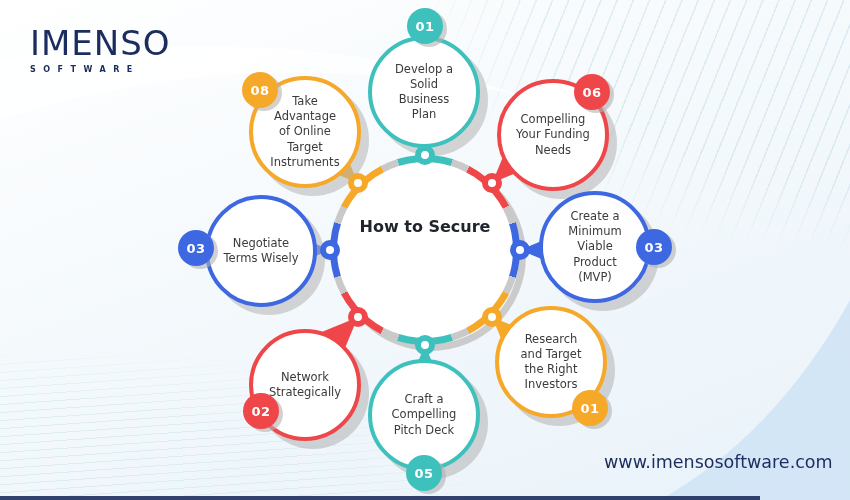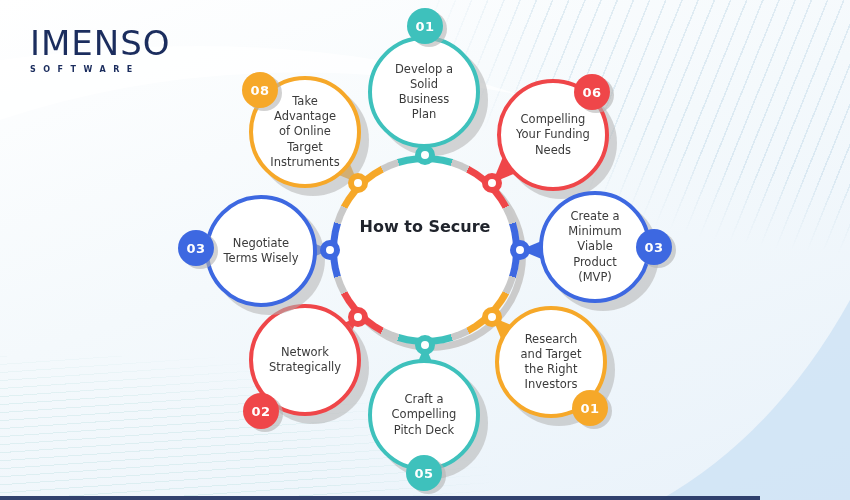--- a/index.html
+++ b/index.html
@@ -58,7 +58,7 @@
   .s3 .arrow{left:487px;top:315px;transform:rotate(45deg)}    .s3 .node{left:482px;top:307px}
   .s4 .bubble{left:368px;top:359px}  .s4 .badge{left:406px;top:455px}
   .s4 .arrow{left:407px;top:348px;transform:rotate(90deg)}    .s4 .node{left:415px;top:335px}
-  .s5 .bubble{left:249px;top:304px}  .s5 .badge{left:243px;top:393px}
+  .s5 .bubble{left:249px;top:329px}  .s5 .badge{left:243px;top:393px}
   .s5 .arrow{left:327px;top:315px;transform:rotate(135deg)}   .s5 .node{left:348px;top:307px}
   .s6 .bubble{left:205px;top:195px}  .s6 .badge{left:178px;top:230px}
   .s6 .arrow{left:294px;top:235px;transform:rotate(180deg)}   .s6 .node{left:320px;top:240px}

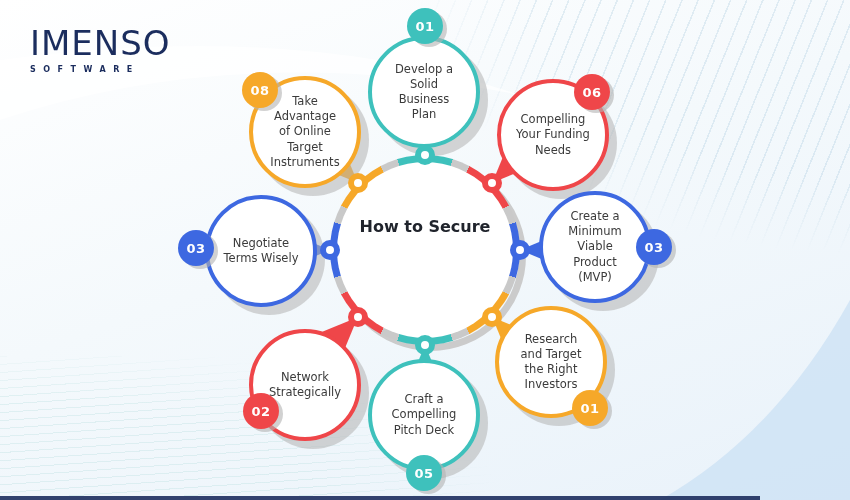--- a/index.html
+++ b/index.html
@@ -82,6 +82,7 @@
     <div class="main">IMENSO</div>
     <div class="sub">SOFTWARE</div>
   </div>
+  <div class="website">www.imensosoftware.com</div>
 
   <div class="ring-shadow"></div>
   <div class="ring" id="hub-ring" style="background: conic-gradient(from -22.5deg, rgb(201, 201, 201) 0deg, rgb(201, 201, 201) 5.5deg, rgb(62, 193, 188) 5.5deg, rgb(62, 193, 188) 39.5deg, rgb(201, 201, 201) 39.5deg, rgb(201, 201, 201) 45deg, rgb(201, 201, 201) 45deg, rgb(201, 201, 201) 50.5deg, rgb(239, 70, 73) 50.5deg, rgb(239, 70, 73) 84.5deg, rgb(201, 201, 201) 84.5deg, rgb(201, 201, 201) 90deg, rgb(201, 201, 201) 90deg, rgb(201, 201, 201) 95.5deg, rgb(61, 104, 225) 95.5deg, rgb(61, 104, 225) 129.5deg, rgb(201, 201, 201) 129.5deg, rgb(201, 201, 201) 135deg, rgb(201, 201, 201) 135deg, rgb(201, 201, 201) 140.5deg, rgb(246, 168, 41) 140.5deg, rgb(246, 168, 41) 174.5deg, rgb(201, 201, 201) 174.5deg, rgb(201, 201, 201) 180deg, rgb(201, 201, 201) 180deg, rgb(201, 201, 201) 185.5deg, rgb(62, 193, 188) 185.5deg, rgb(62, 193, 188) 219.5deg, rgb(201, 201, 201) 219.5deg, rgb(201, 201, 201) 225deg, rgb(201, 201, 201) 225deg, rgb(201, 201, 201) 230.5deg, rgb(239, 70, 73) 230.5deg, rgb(239, 70, 73) 264.5deg, rgb(201, 201, 201) 264.5deg, rgb(201, 201, 201) 270deg, rgb(201, 201, 201) 270deg, rgb(201, 201, 201) 275.5deg, rgb(61, 104, 225) 275.5deg, rgb(61, 104, 225) 309.5deg, rgb(201, 201, 201) 309.5deg, rgb(201, 201, 201) 315deg, rgb(201, 201, 201) 315deg, rgb(201, 201, 201) 320.5deg, rgb(246, 168, 41) 320.5deg, rgb(246, 168, 41) 354.5deg, rgb(201, 201, 201) 354.5deg, rgb(201, 201, 201) 360deg);"></div>

